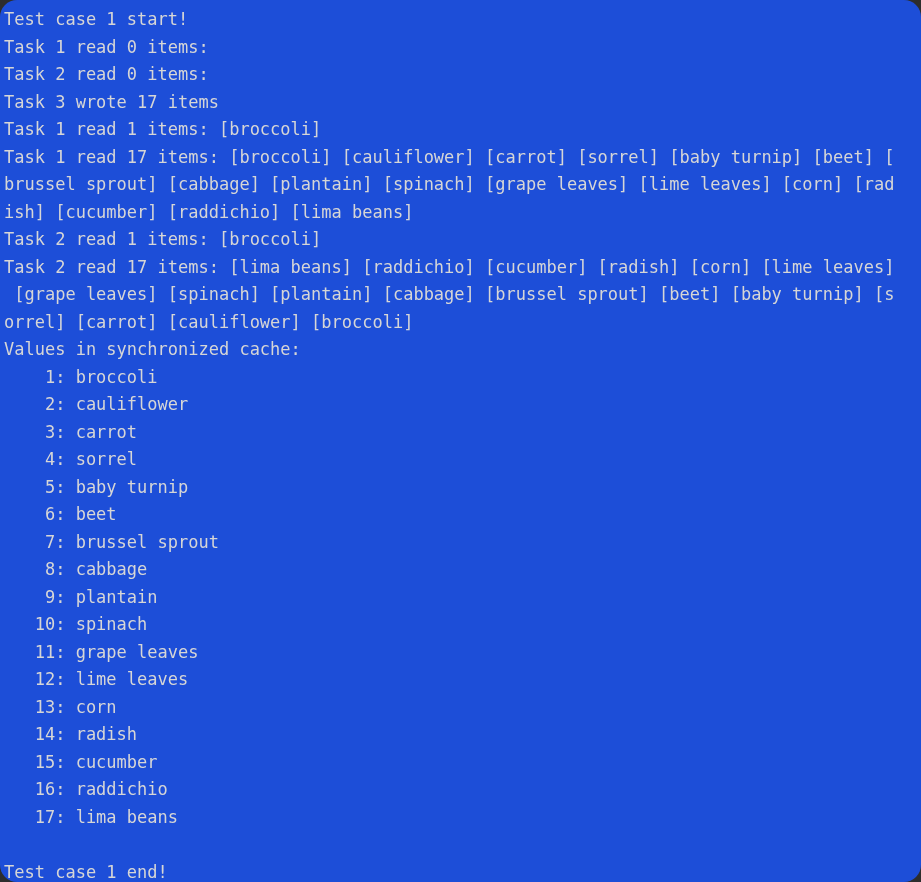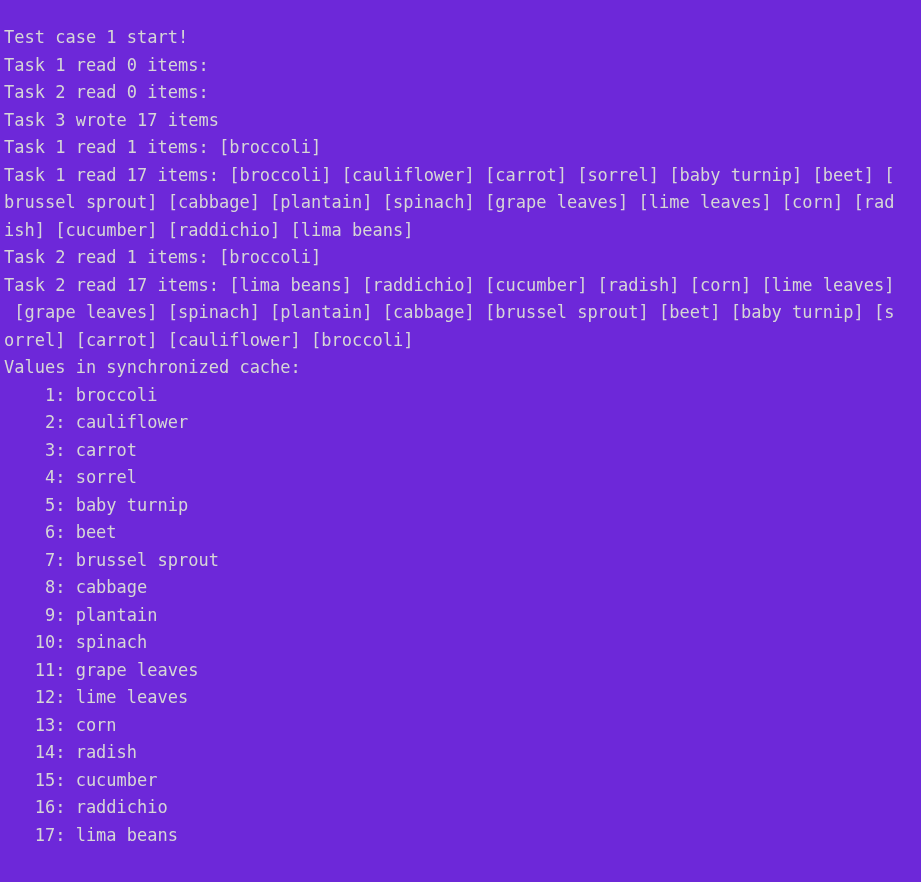--- a/index.html
+++ b/index.html
@@ -18,15 +18,16 @@
     box-sizing: border-box;
     width: 921px;
     height: 882px;
-    background: #6d28d9;
+    background: #1d4ed8;
     color: #d6d6d6;
-    padding: 24px 0 0 4px;
+    padding: 6px 0 0 4px;
     font-family: "DejaVu Sans Mono", "Liberation Mono", monospace;
     font-size: 17px;
     line-height: 27.5px;
     letter-spacing: 0px;
     white-space: pre;
     overflow: hidden;
+    border-radius: 17px;
     -webkit-font-smoothing: antialiased;
   }
   .line {

